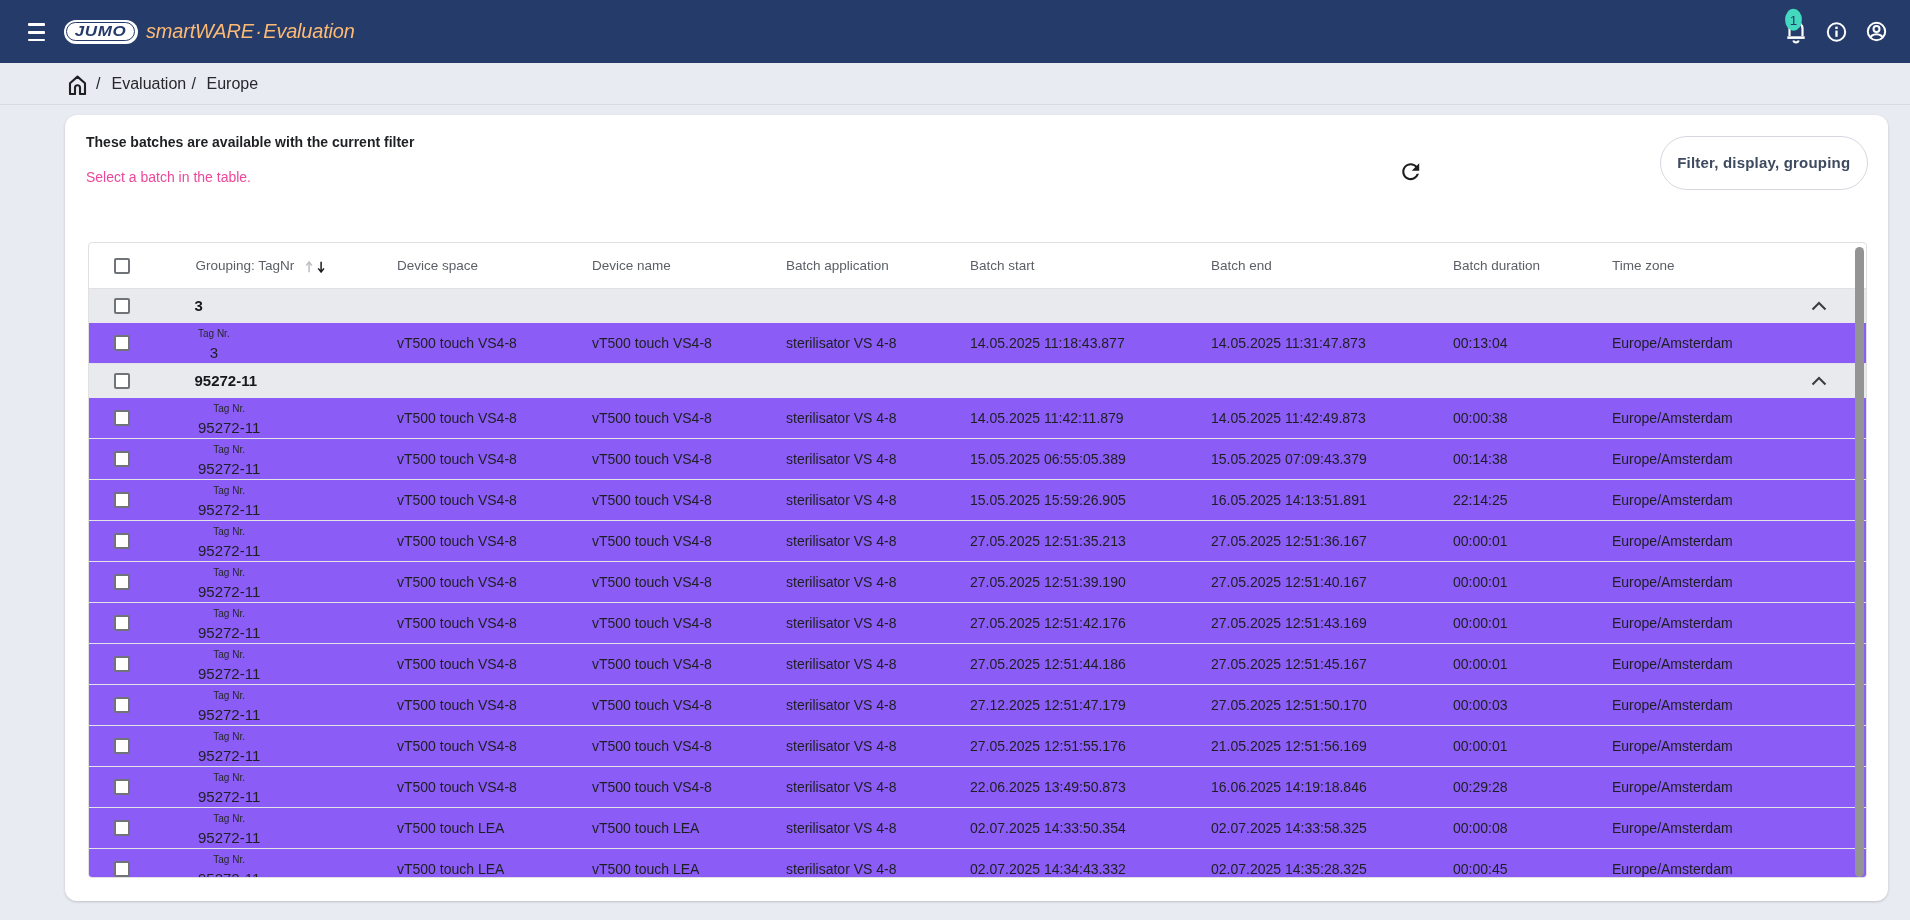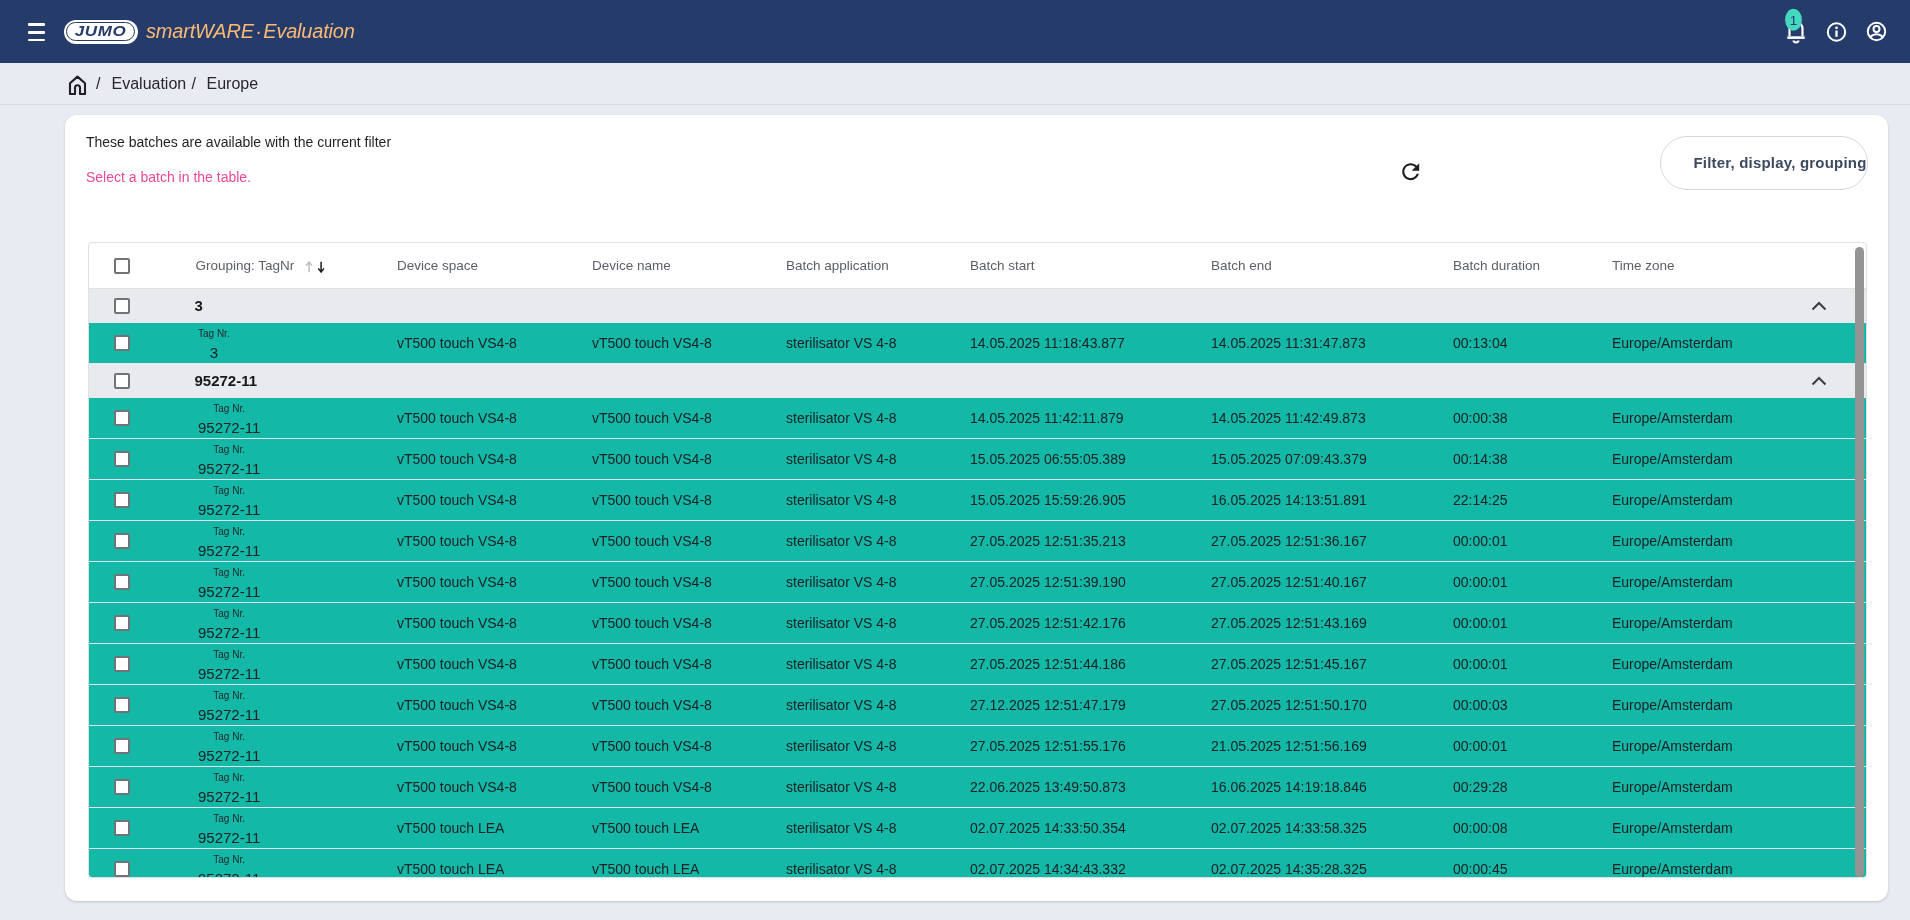--- a/index.html
+++ b/index.html
@@ -20,7 +20,7 @@
 
 .card{position:absolute;left:65px;top:114.5px;width:1823px;height:786.5px;background:#fff;border-radius:12px;
  box-shadow:0 1px 3px rgba(60,64,67,.15),0 1px 2px rgba(60,64,67,.1);}
-.cardtitle{position:absolute;left:21px;top:19.5px;font-size:14px;font-weight:normal;color:#1e2023;}
+.cardtitle{position:absolute;left:21px;top:19.5px;font-size:14px;font-weight:bold;color:#1e2023;}
 .cardsub{position:absolute;left:21px;top:54px;font-size:14px;color:#ec4899;}
 .pill{position:absolute;top:21px;height:54px;border:1px solid #d5d8e0;border-radius:27px;background:#fff;text-align:center;}
 .pill .l1{display:block;font-size:15px;font-weight:bold;color:#3e4a5f;letter-spacing:0.2px;}

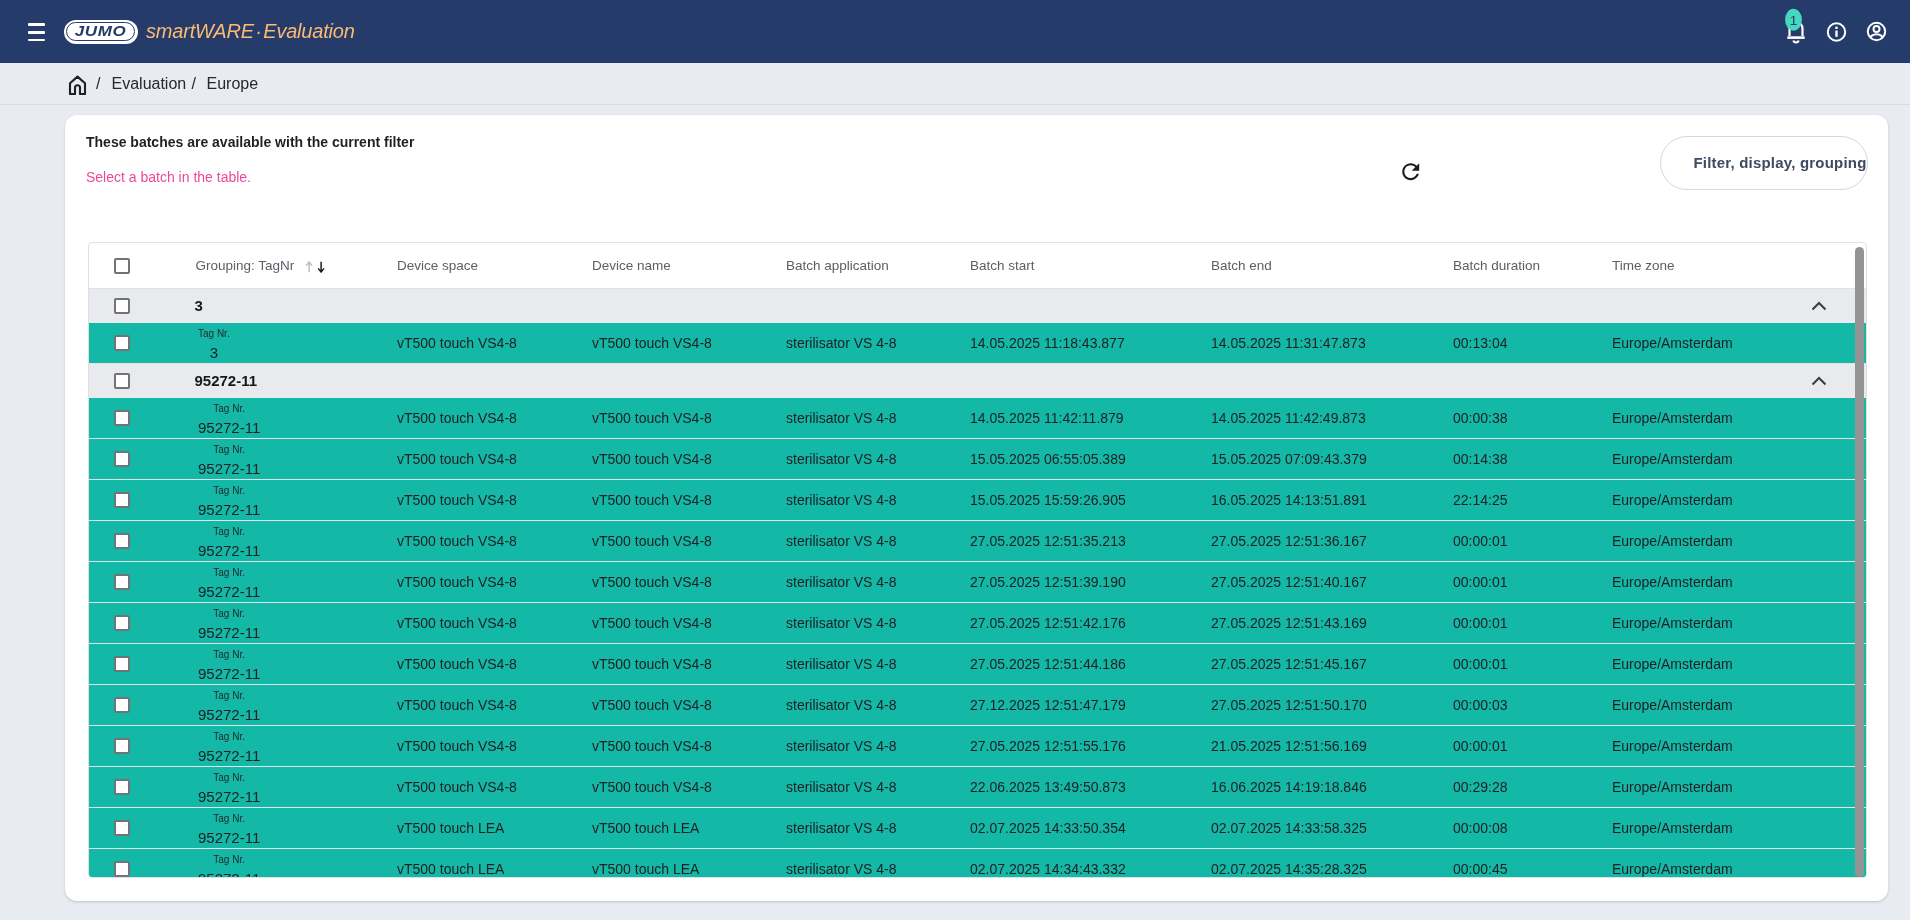--- a/index.html
+++ b/index.html
@@ -99,7 +99,7 @@
   <path transform="scale(1.06)" d="M17.65,6.35C16.2,4.9 14.21,4 12,4c-4.42,0 -7.99,3.58 -7.99,8s3.57,8 7.99,8c3.73,0 6.84,-2.55 7.73,-6h-2.08c-0.82,2.33 -3.04,4 -5.65,4 -3.31,0 -6,-2.69 -6,-6s2.69,-6 6,-6c1.66,0 3.14,0.69 4.22,1.78L13,11h7V4L17.65,6.35z" fill="#1d1d1d"></path>
  </svg>
  <div class="pill" style="left:1595px;width:207.5px;">
-  <span class="l1" style="line-height:52px;text-align:right;">Filter, display, grouping</span>
+  <span class="l1" style="line-height:52px;">Filter, display, grouping</span>
  </div>
  <div class="twrap" style="left:22.5px;top:127.5px;">
   <div class="hrow">

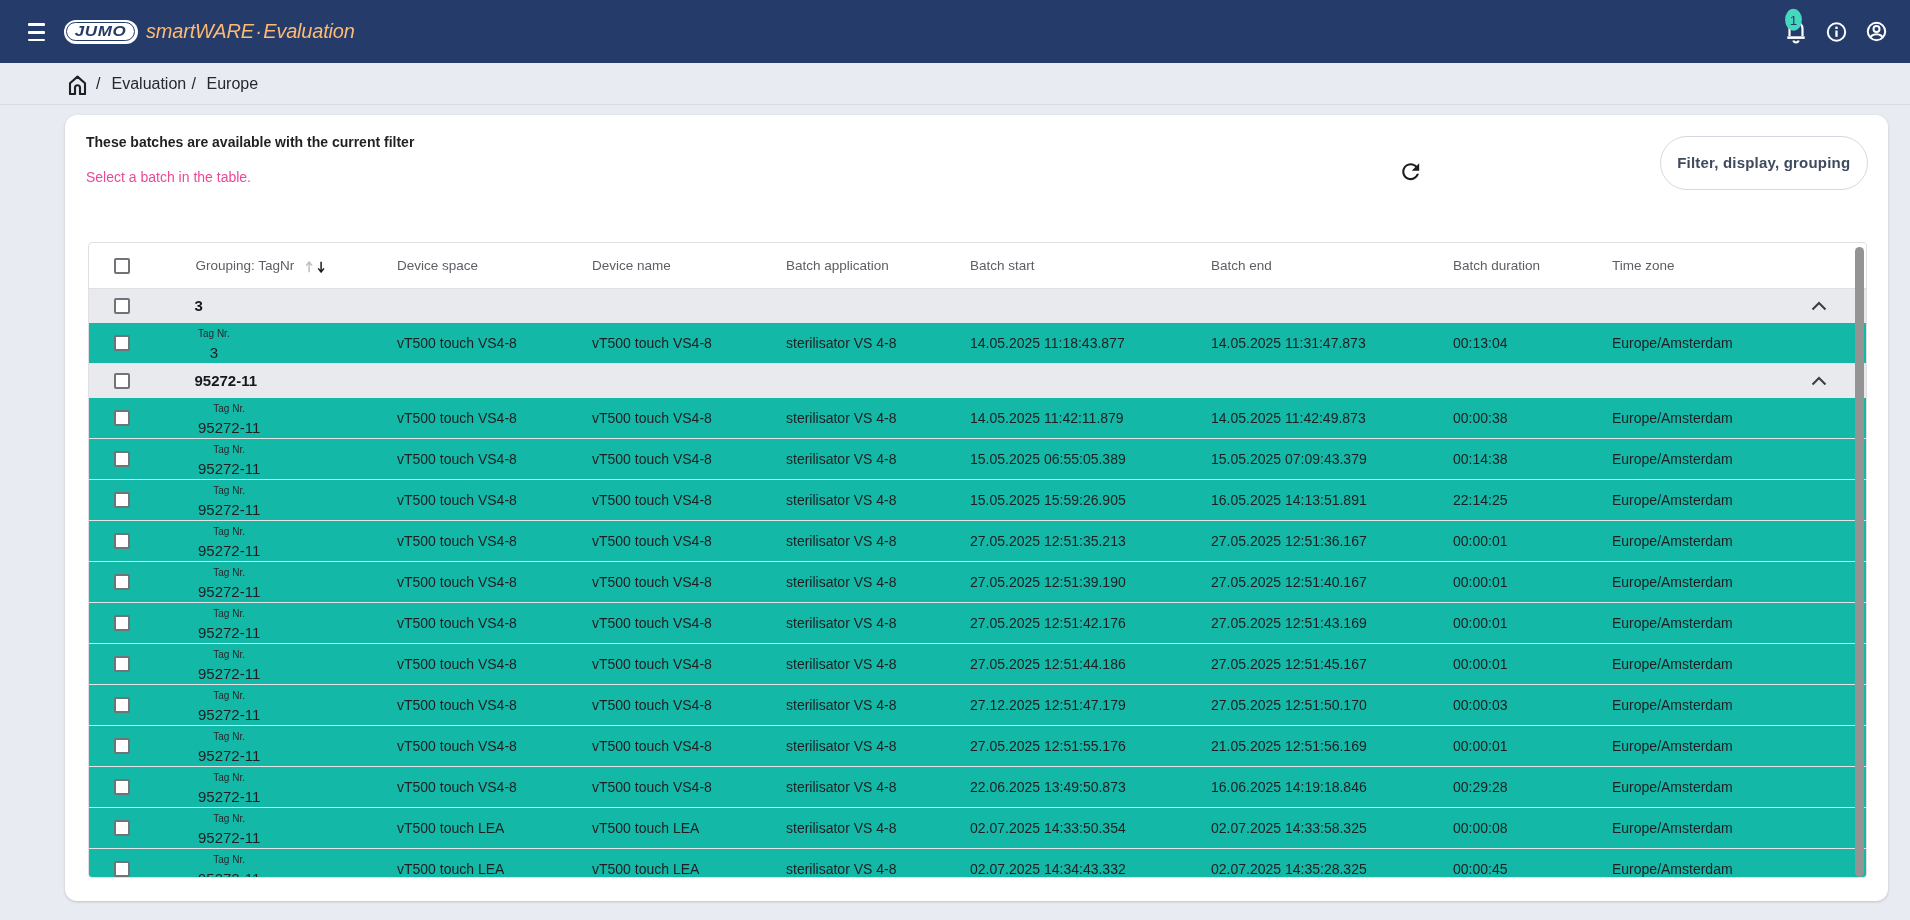--- a/index.html
+++ b/index.html
@@ -33,7 +33,7 @@
 .gr{position:relative;height:34px;background:#e9eaee;}
 .gr .gt{position:absolute;left:106px;top:0;height:34px;line-height:34px;font-size:15px;font-weight:bold;color:#17181a;}
 .gr .chev{position:absolute;left:1722px;top:12px;}
-.dr{position:relative;height:41px;border-bottom:1px solid #e2e4e8;background:#14b8a6;}
+.dr{position:relative;height:41px;border-bottom:1px solid #e2e4e8;background:#8b5cf6;}
 .dr:last-child{border-bottom:none;}
 .cc{position:absolute;top:0;height:40px;line-height:40px;font-size:14px;color:#1d1f23;white-space:nowrap;}
 .tag{position:absolute;left:109.5px;top:3.5px;display:inline-block;text-align:center;}

